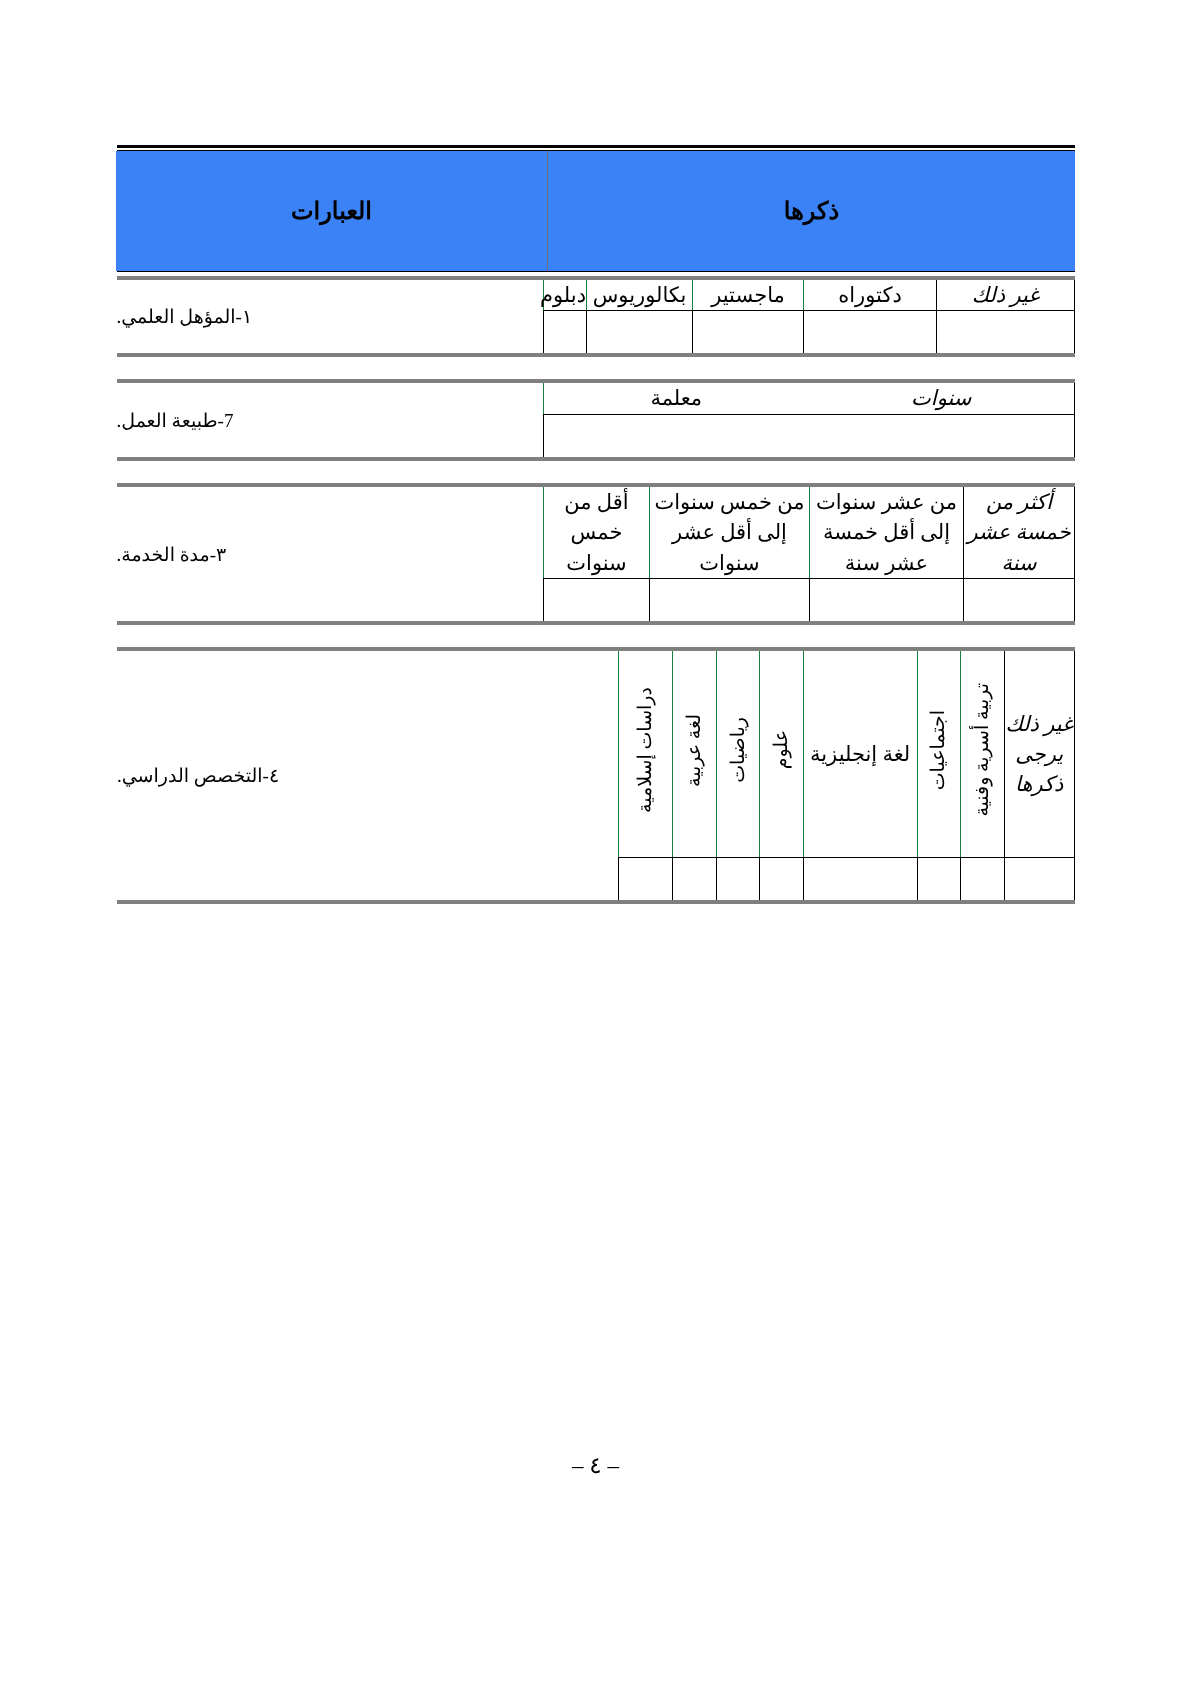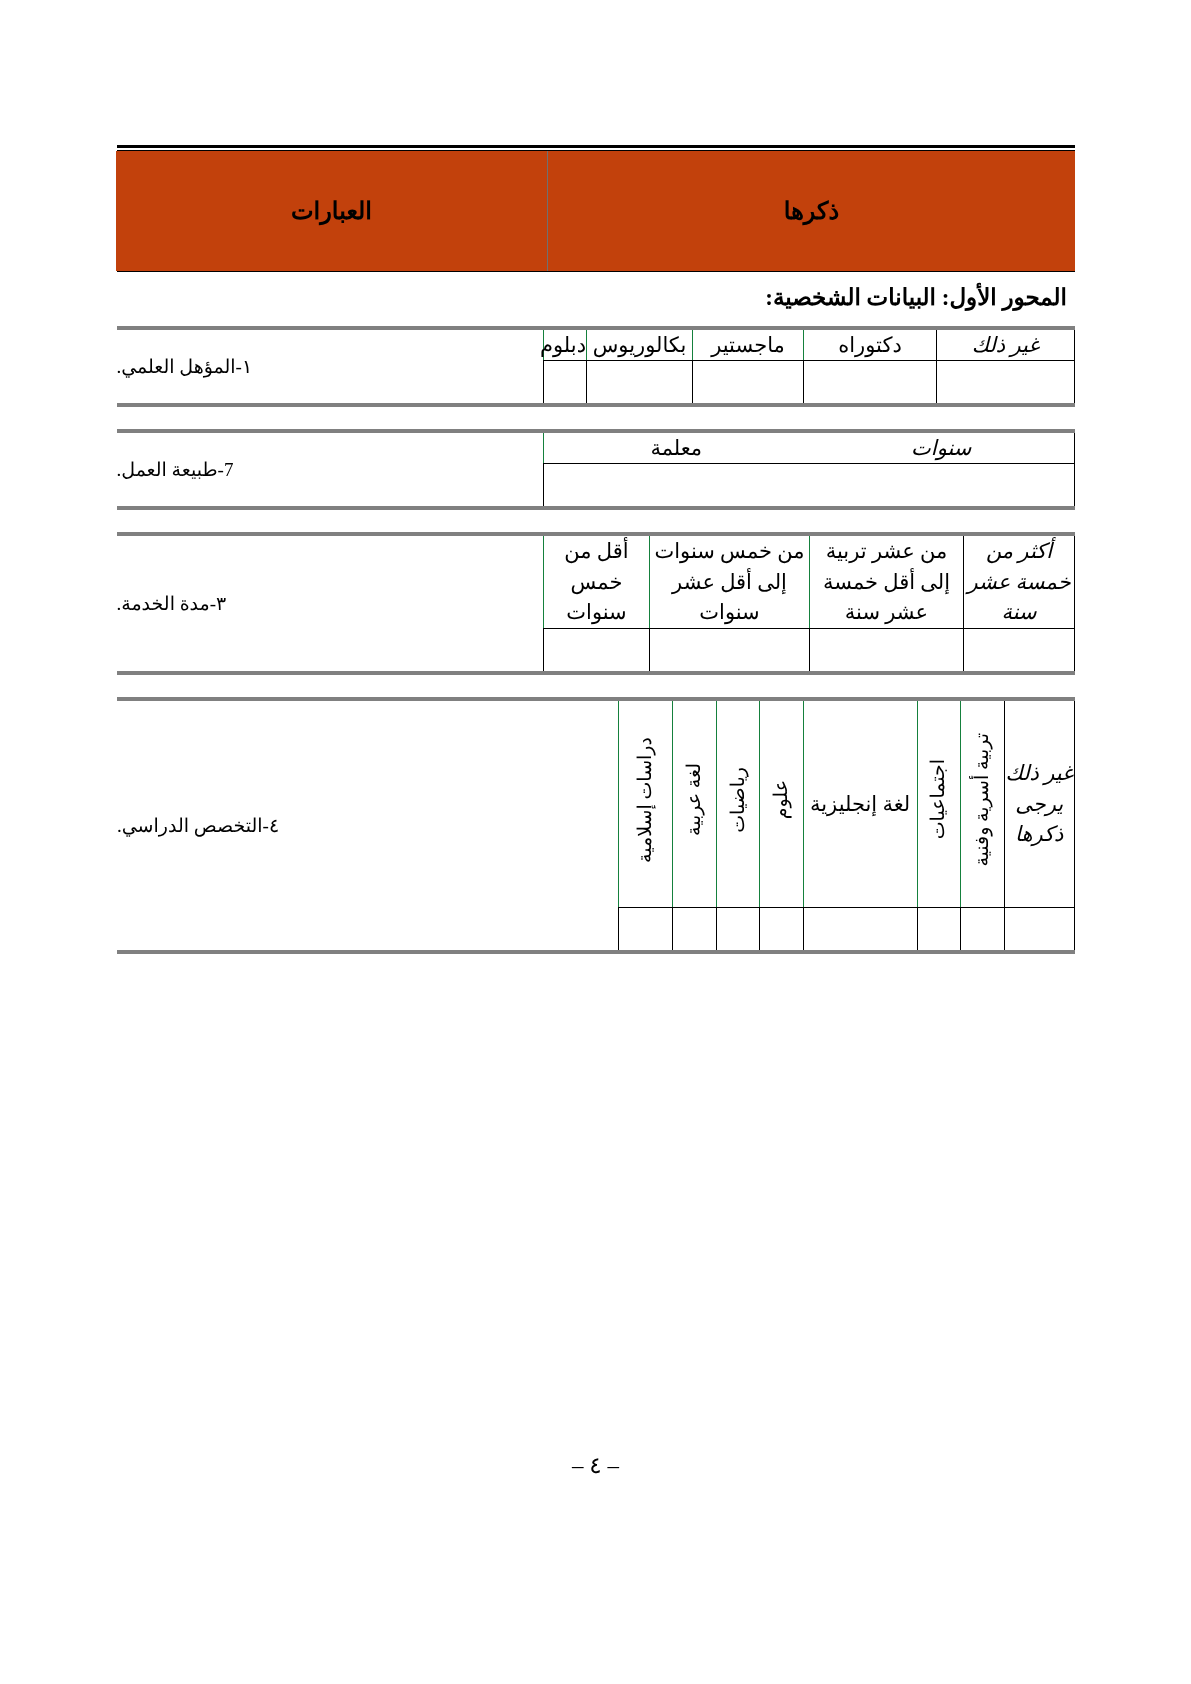--- a/index.html
+++ b/index.html
@@ -60,7 +60,7 @@
 
   
   .head-table td {
-    background: #c2410c;
+    background: #3b82f6;
     border-left: 1px solid #707070;
     border-right: none;
     text-align: center;

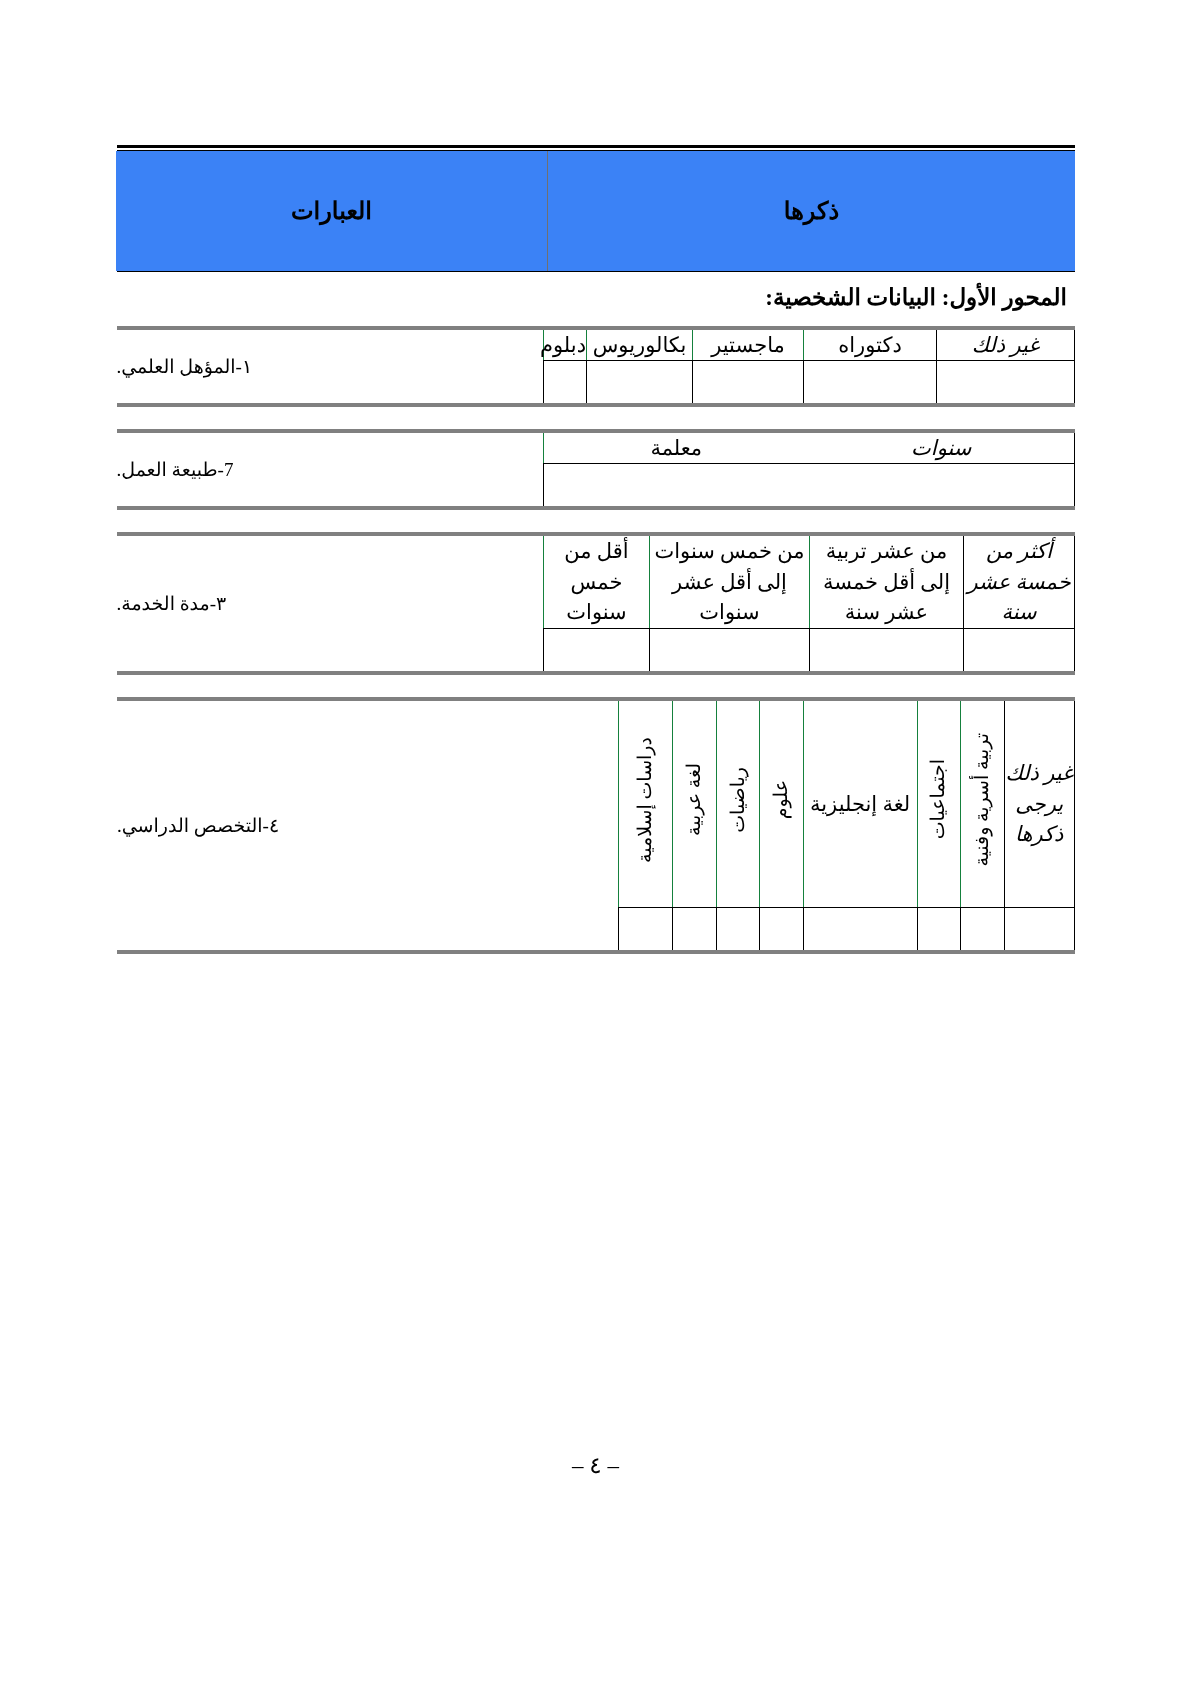--- a/index.html
+++ b/index.html
@@ -185,7 +185,6 @@
       </table>
     <div class="rule-thin"></div>
 
-    <div class="section-title">المحور الأول: البيانات الشخصية:</div>
 
     <div class="qblock">
       <div class="rule-grey"></div>

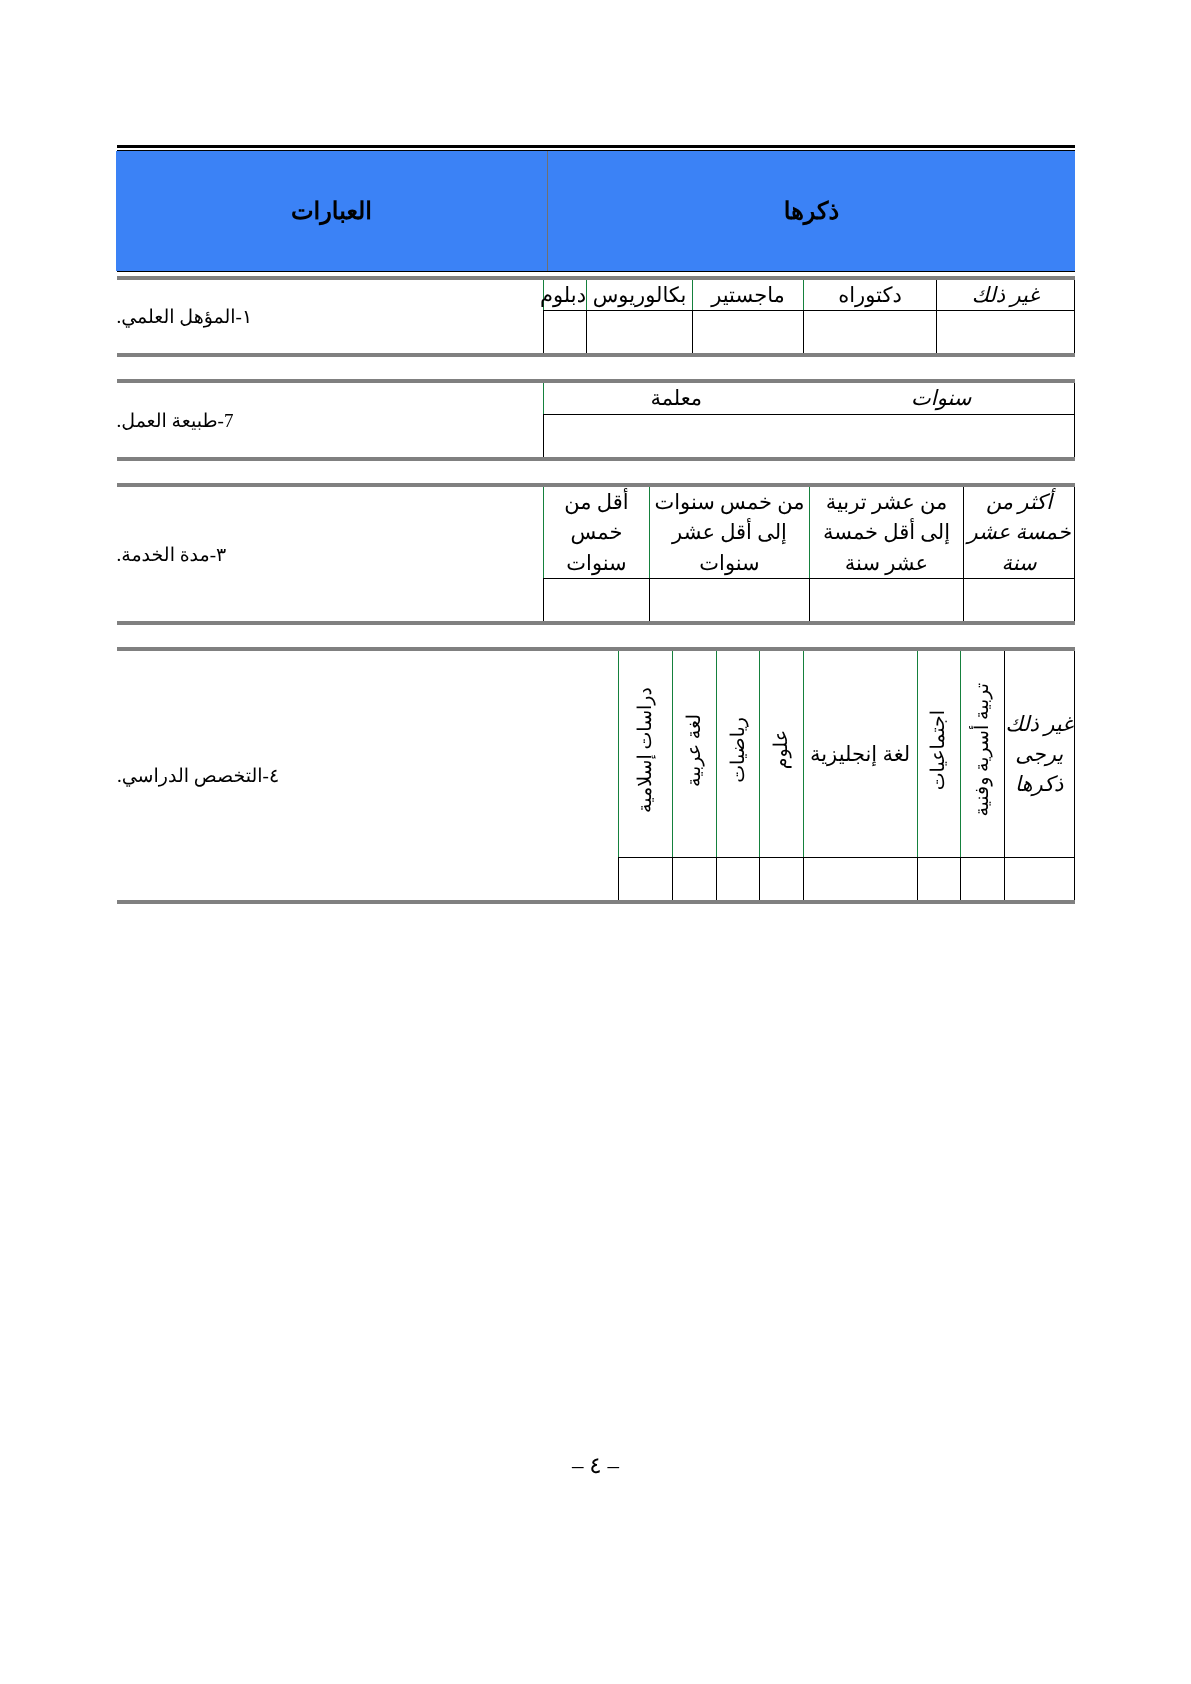--- a/index.html
+++ b/index.html
@@ -254,7 +254,7 @@
         <tbody>
             <tr>
           <td class="opt-cell edge-left">أكثر من خمسة عشر سنة</td>
-          <td class="opt-cell">من عشر تربية إلى أقل خمسة عشر سنة</td>
+          <td class="opt-cell">من عشر سنوات إلى أقل خمسة عشر سنة</td>
           <td class="opt-cell">من خمس سنوات إلى أقل عشر سنوات</td>
           <td class="opt-cell edge-right">أقل من خمس سنوات</td>
           <td class="label-cell" rowspan="2">٣-مدة الخدمة.</td>

